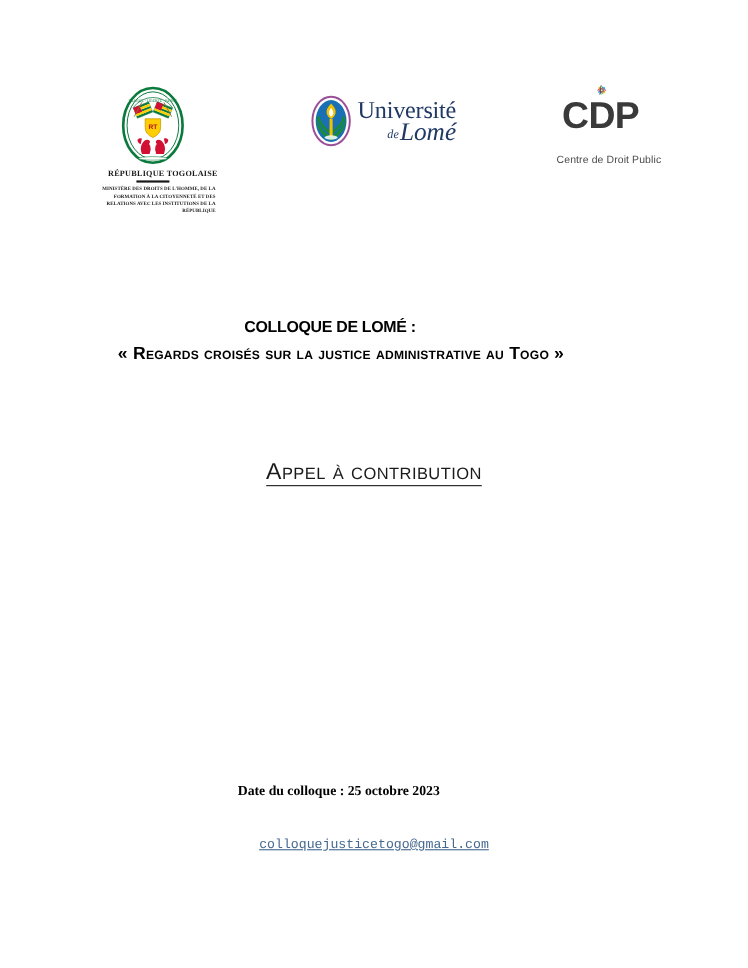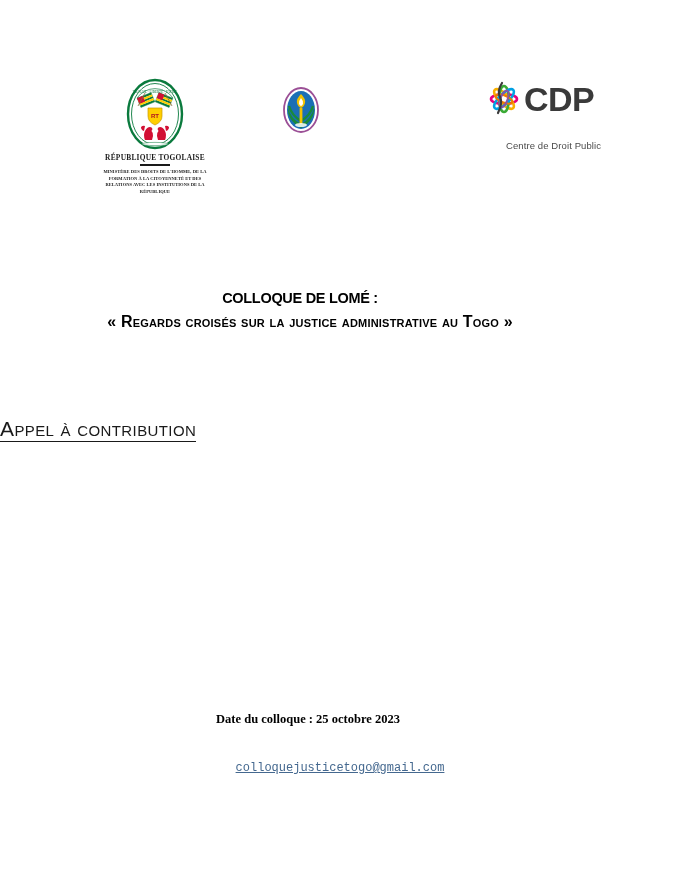--- a/index.html
+++ b/index.html
@@ -271,6 +271,10 @@
         <path d="M20 12 q2.5 3 2 5.5 q-0.5 2 -2 2.6 q-1.5 -0.6 -2 -2.6 q-0.5 -2.5 2 -5.5 z" fill="#ffffff"></path>
         <ellipse cx="20" cy="39" rx="6" ry="2" fill="#ffffff" opacity="0.85"></ellipse>
       </svg>
+      <div class="ul-words">
+        <span class="ul-line1">Université</span>
+        <span class="ul-line2"><span class="ul-de">de</span><span class="ul-lome">Lomé</span></span>
+      </div>
     </div>
 
     <div class="cdp-block">

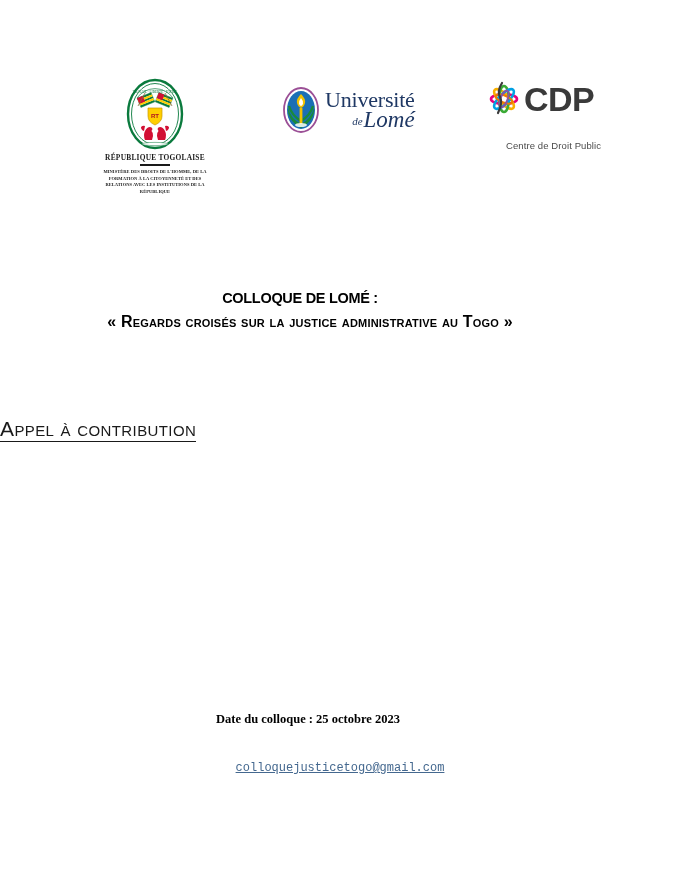--- a/index.html
+++ b/index.html
@@ -116,6 +116,7 @@
     display: flex;
     align-items: center;
     height: 46px;
+    flex-direction: column;
   }
   .cdp-mark {
     width: 44px;

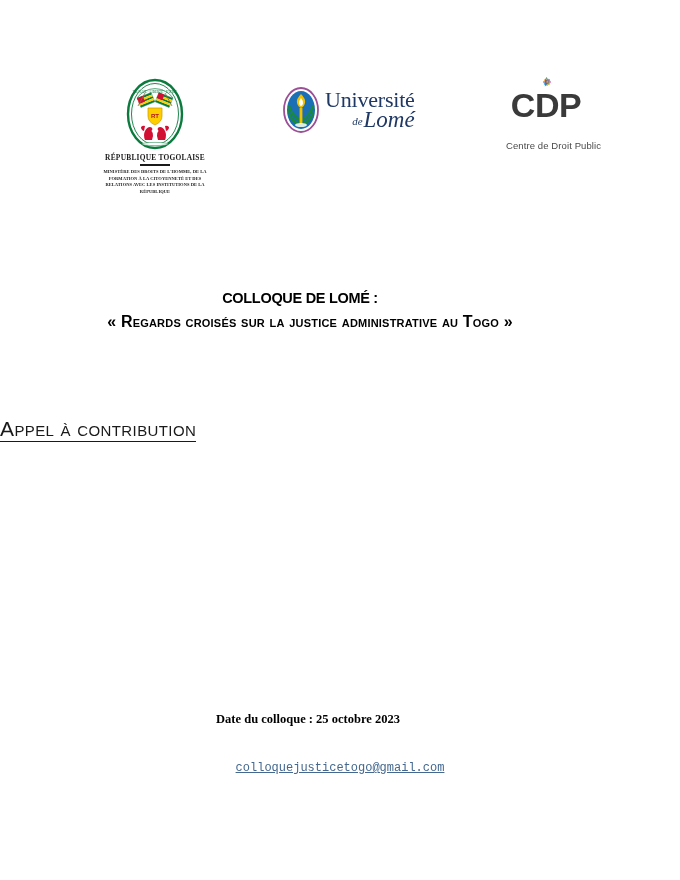--- a/index.html
+++ b/index.html
@@ -28,10 +28,10 @@
   
   .togo-block {
     position: absolute;
-    left: 96px;
+    left: 80px;
     top: 8px;
     width: 118px;
-    text-align: center;
+    text-align: right;
   }
   .togo-emblem {
     width: 60px;

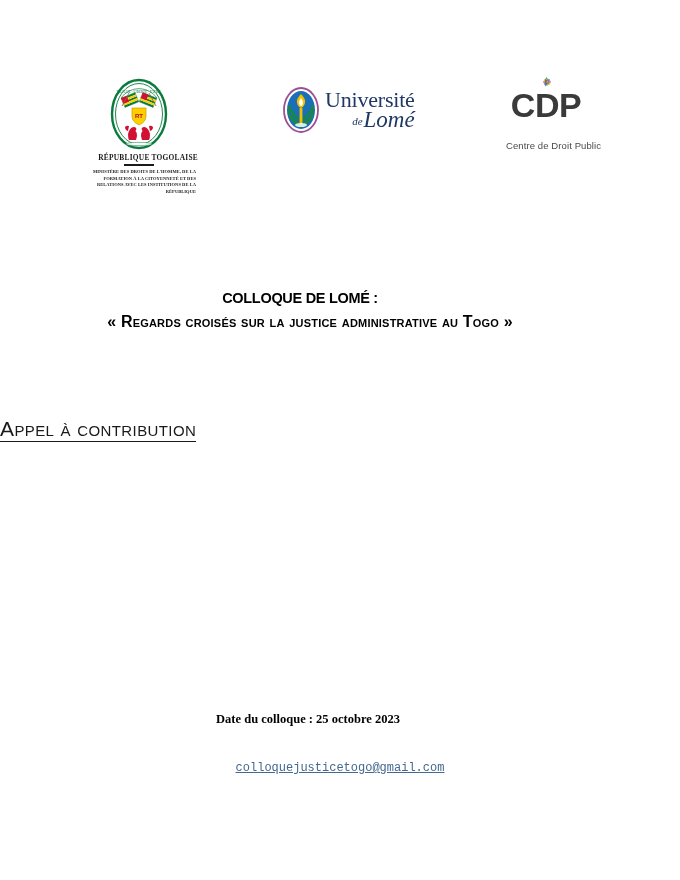--- a/index.html
+++ b/index.html
@@ -172,7 +172,7 @@
     top: 417px;
     left: 0;
     width: 680px;
-    text-align: left;
+    text-align: center;
     font-family: "Liberation Sans", sans-serif;
     font-size: 21px;
     font-variant: small-caps;

